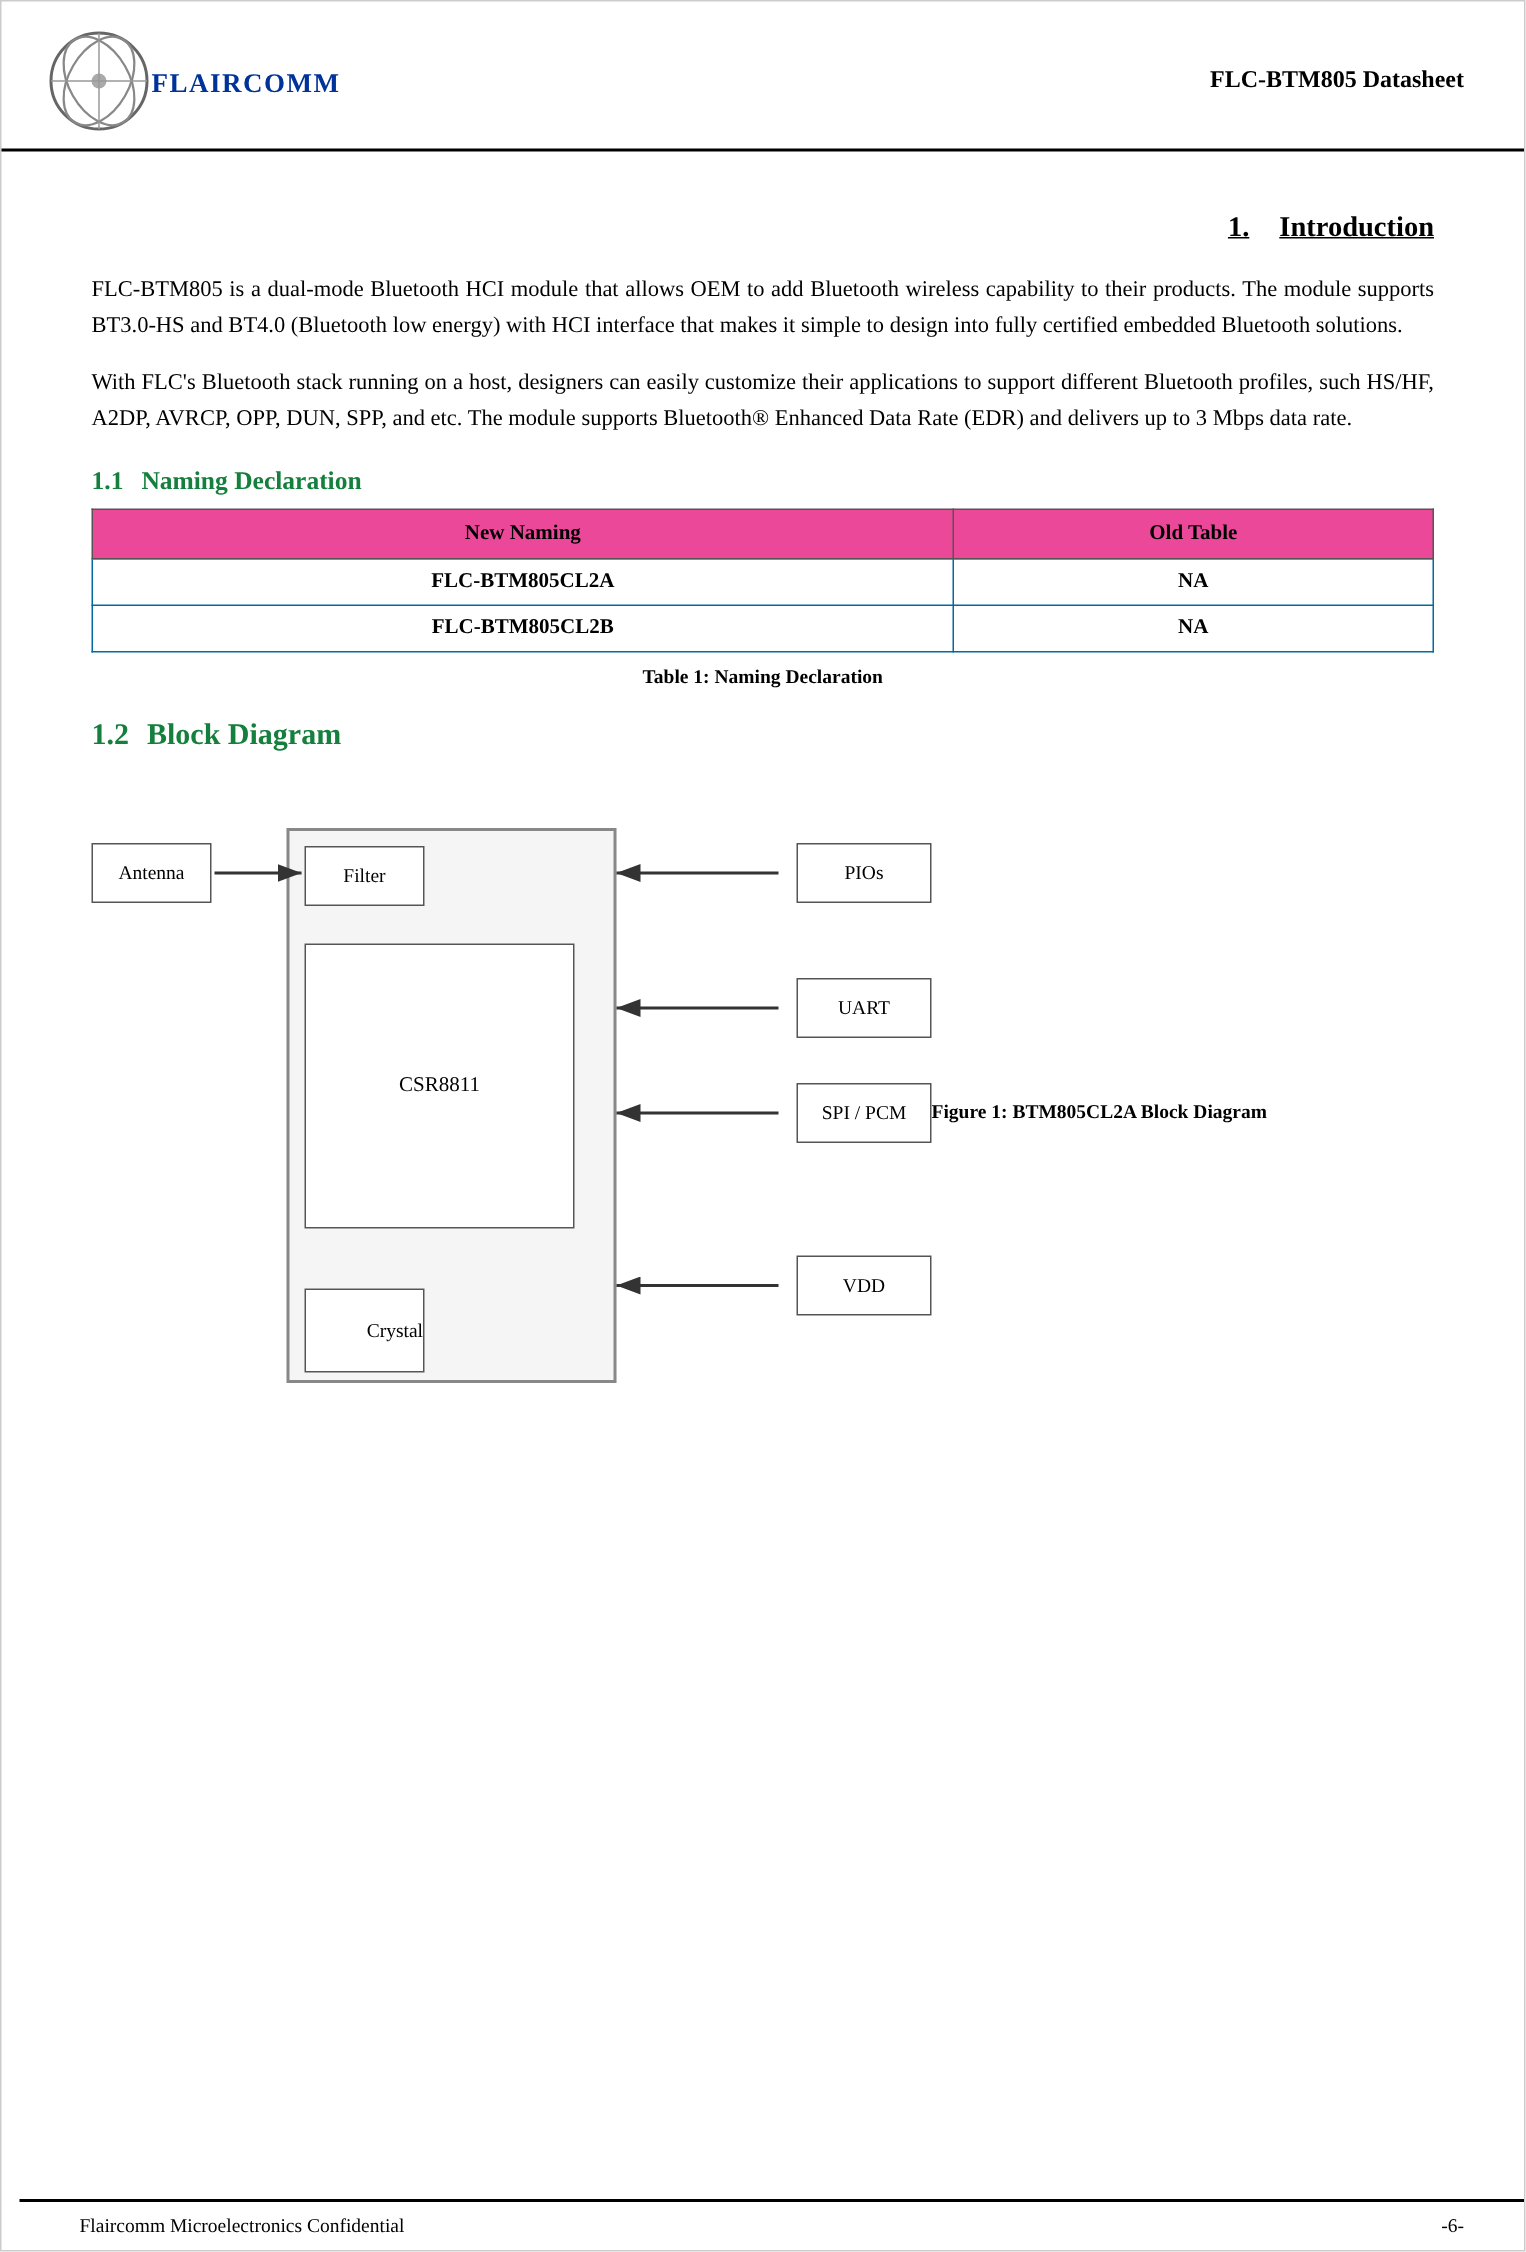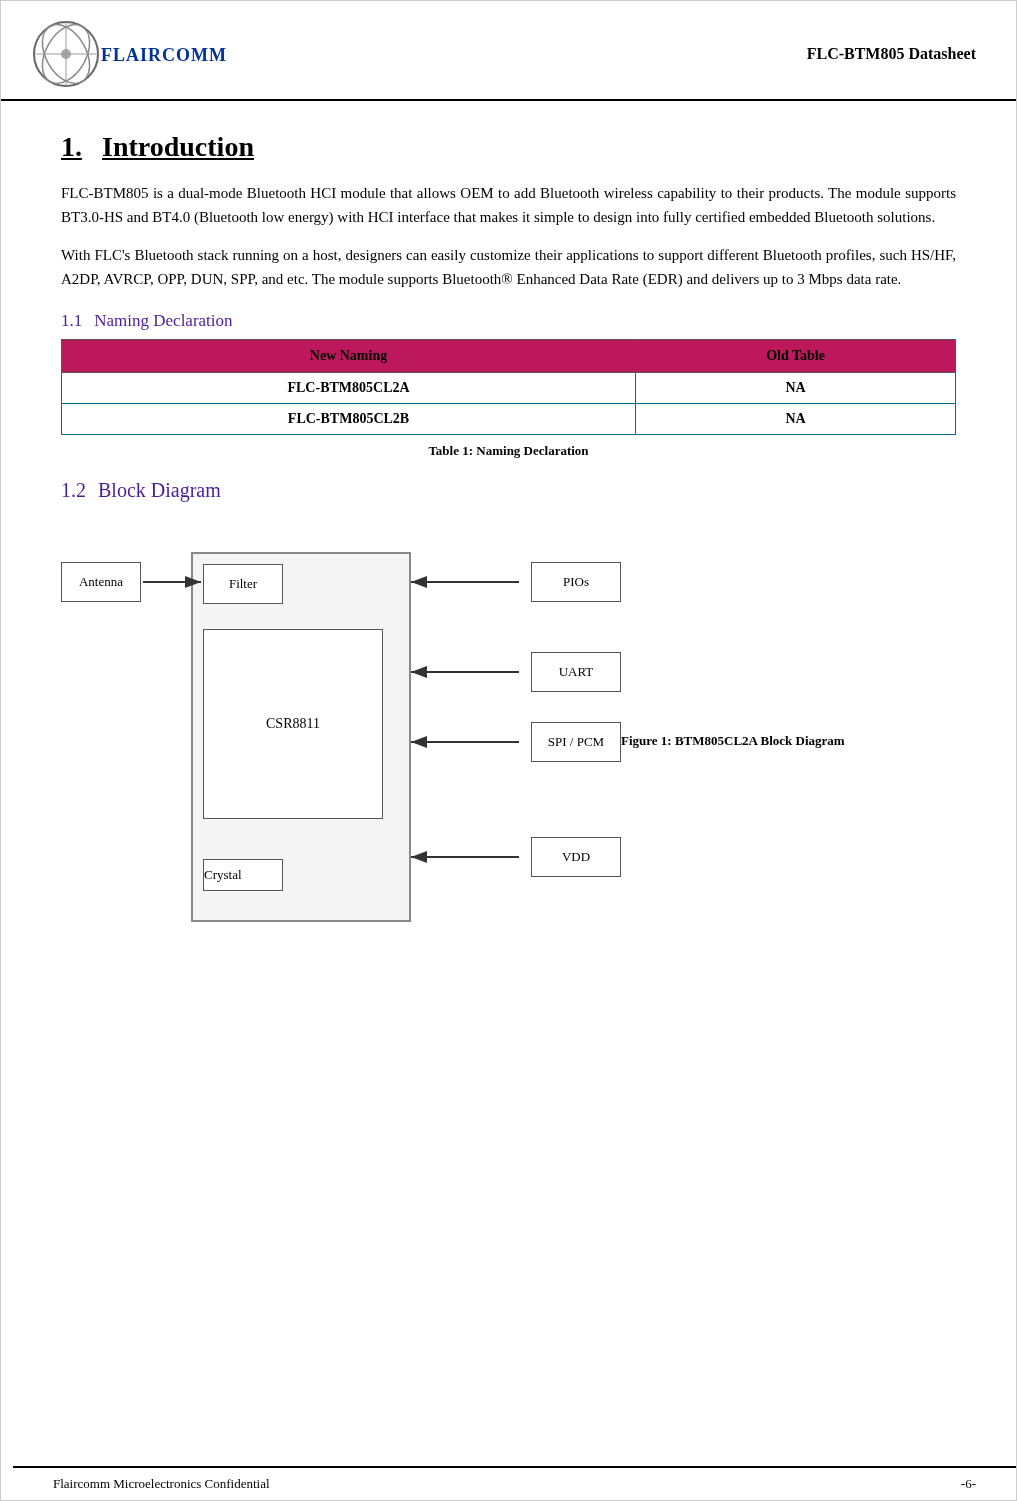--- a/index.html
+++ b/index.html
@@ -56,10 +56,12 @@
     }
     
     .section-heading {
-      font-size: 28px;
+      font-size: 19px;
       font-weight: bold;
       text-decoration: underline;
       margin-bottom: 18px;
+      margin-top: 10px;
+      text-align: right;
     }
     .section-number {
       margin-right: 20px;

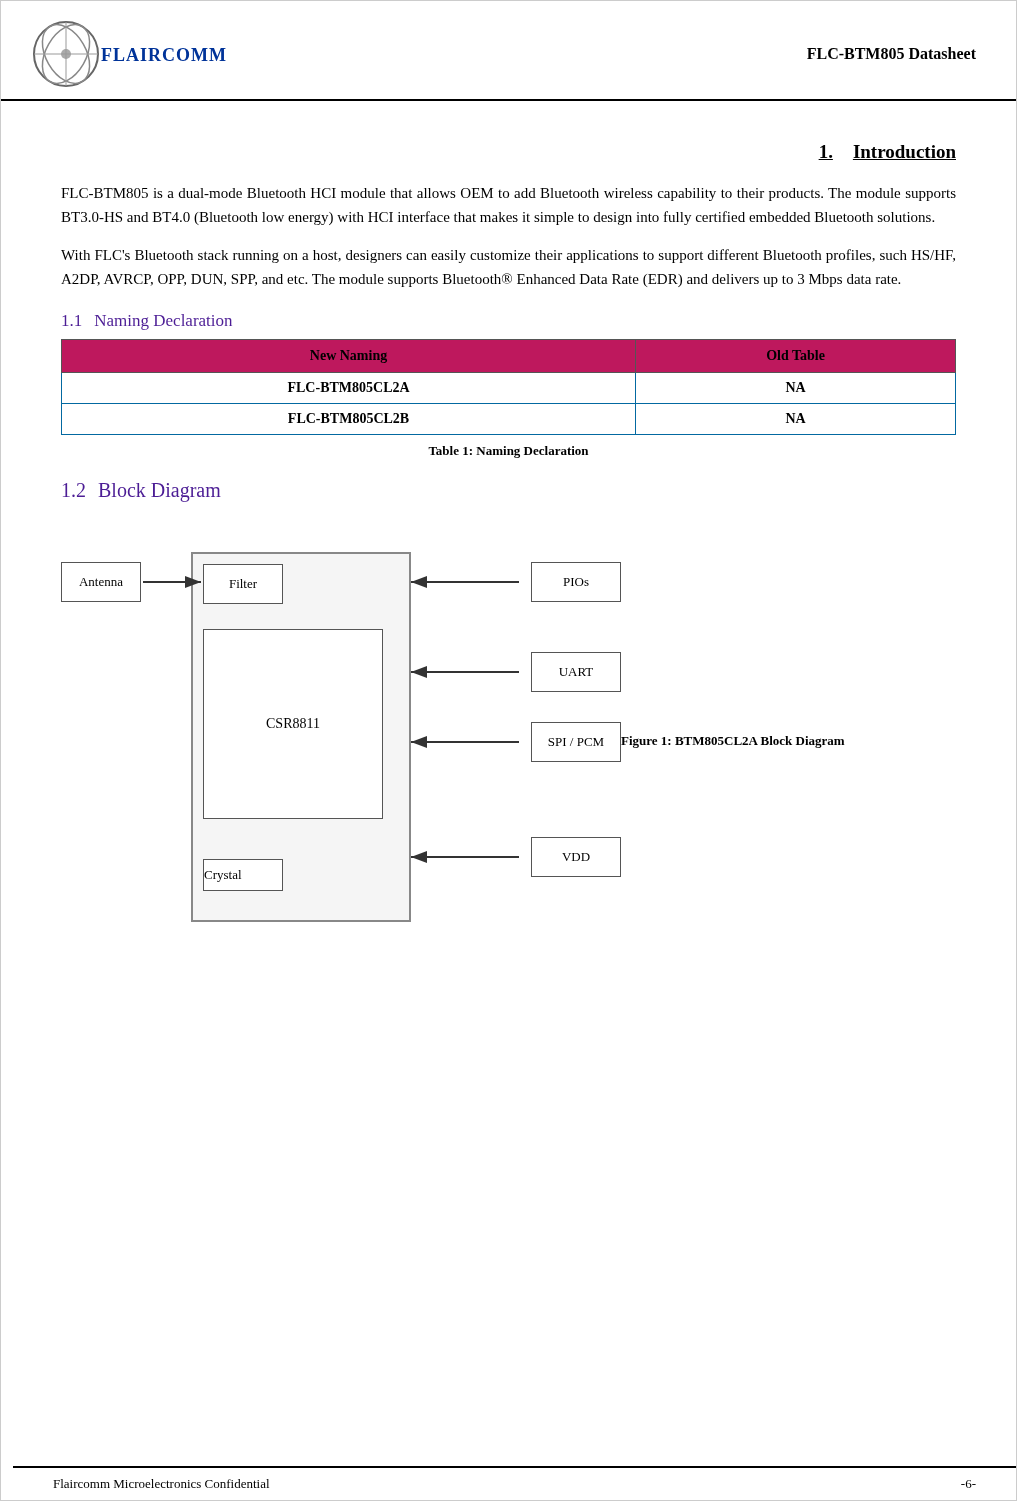--- a/index.html
+++ b/index.html
@@ -76,8 +76,8 @@
     
     .subsection-heading {
       font-size: 17px;
-      font-weight: normal;
-      color: #4c1d95;
+      font-weight: bold;
+      color: #15803d;
       margin-bottom: 8px;
       margin-top: 20px;
     }

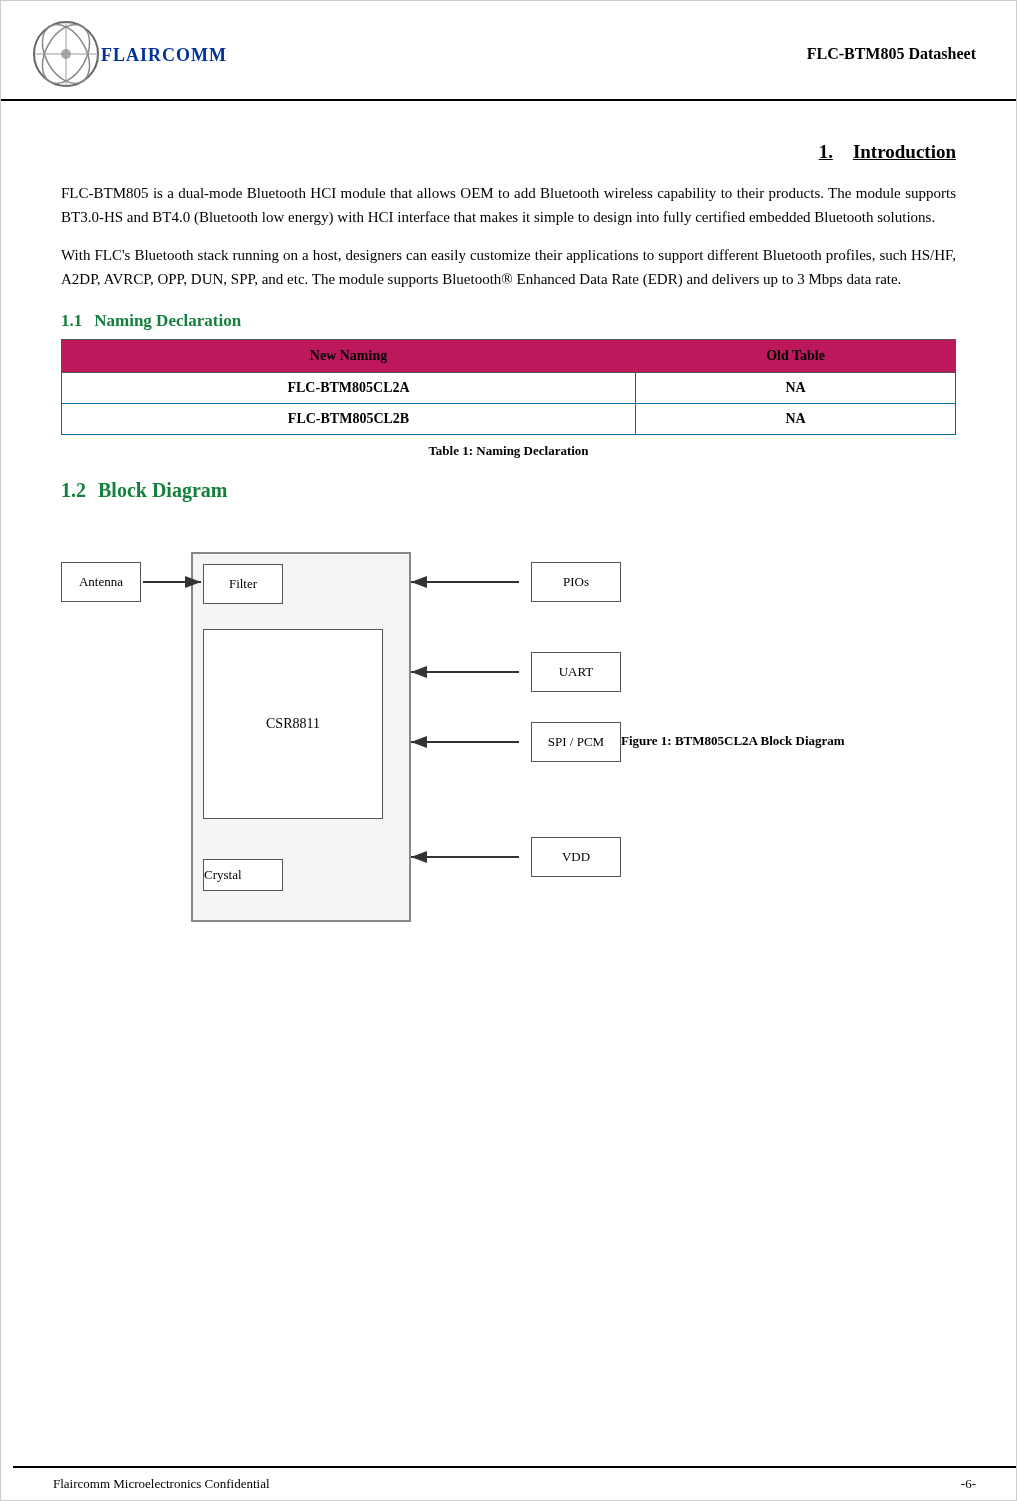--- a/index.html
+++ b/index.html
@@ -91,7 +91,7 @@
       margin-bottom: 8px;
     }
     .naming-table th {
-      background: #be185d;
+      background: #ec4899;
       border: 1px solid #555;
       padding: 8px 10px;
       font-size: 14px;

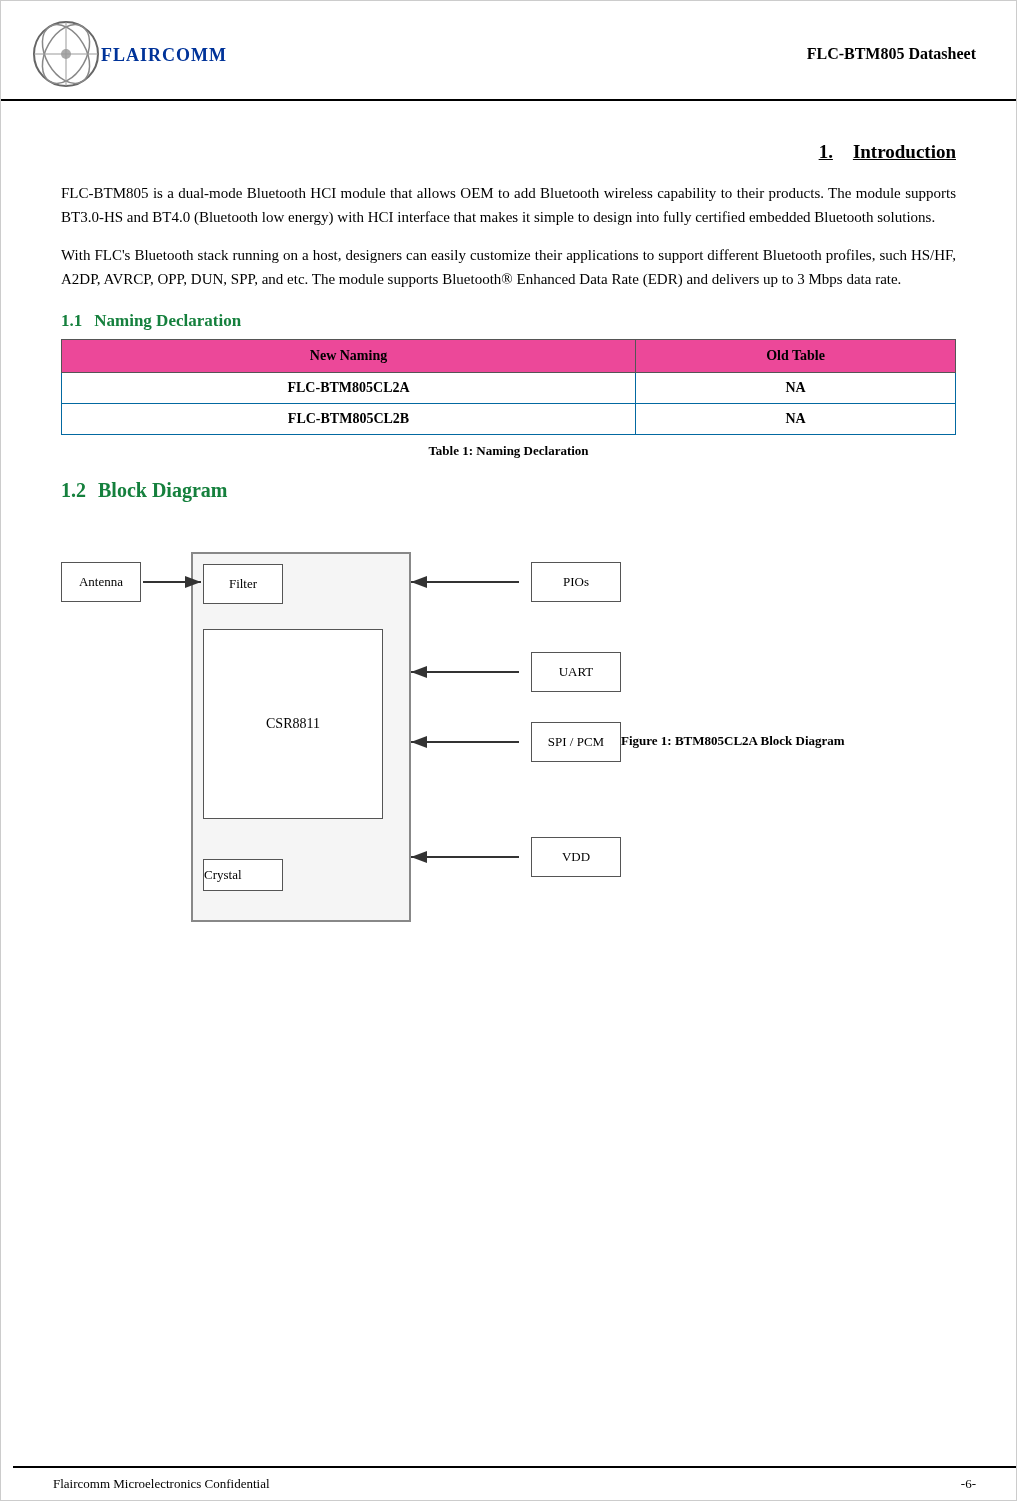--- a/index.html
+++ b/index.html
@@ -169,12 +169,12 @@
       left: 10px;
       top: 305px;
       width: 80px;
-      height: 32px;
-      border: 1px solid #555;
-      background: #fff;
-      display: flex;
-      align-items: center;
-      justify-content: flex-start;
+      height: 56px;
+      border: 1px solid #555;
+      background: #fff;
+      display: flex;
+      align-items: center;
+      justify-content: flex-end;
       font-size: 13px;
     }
     

